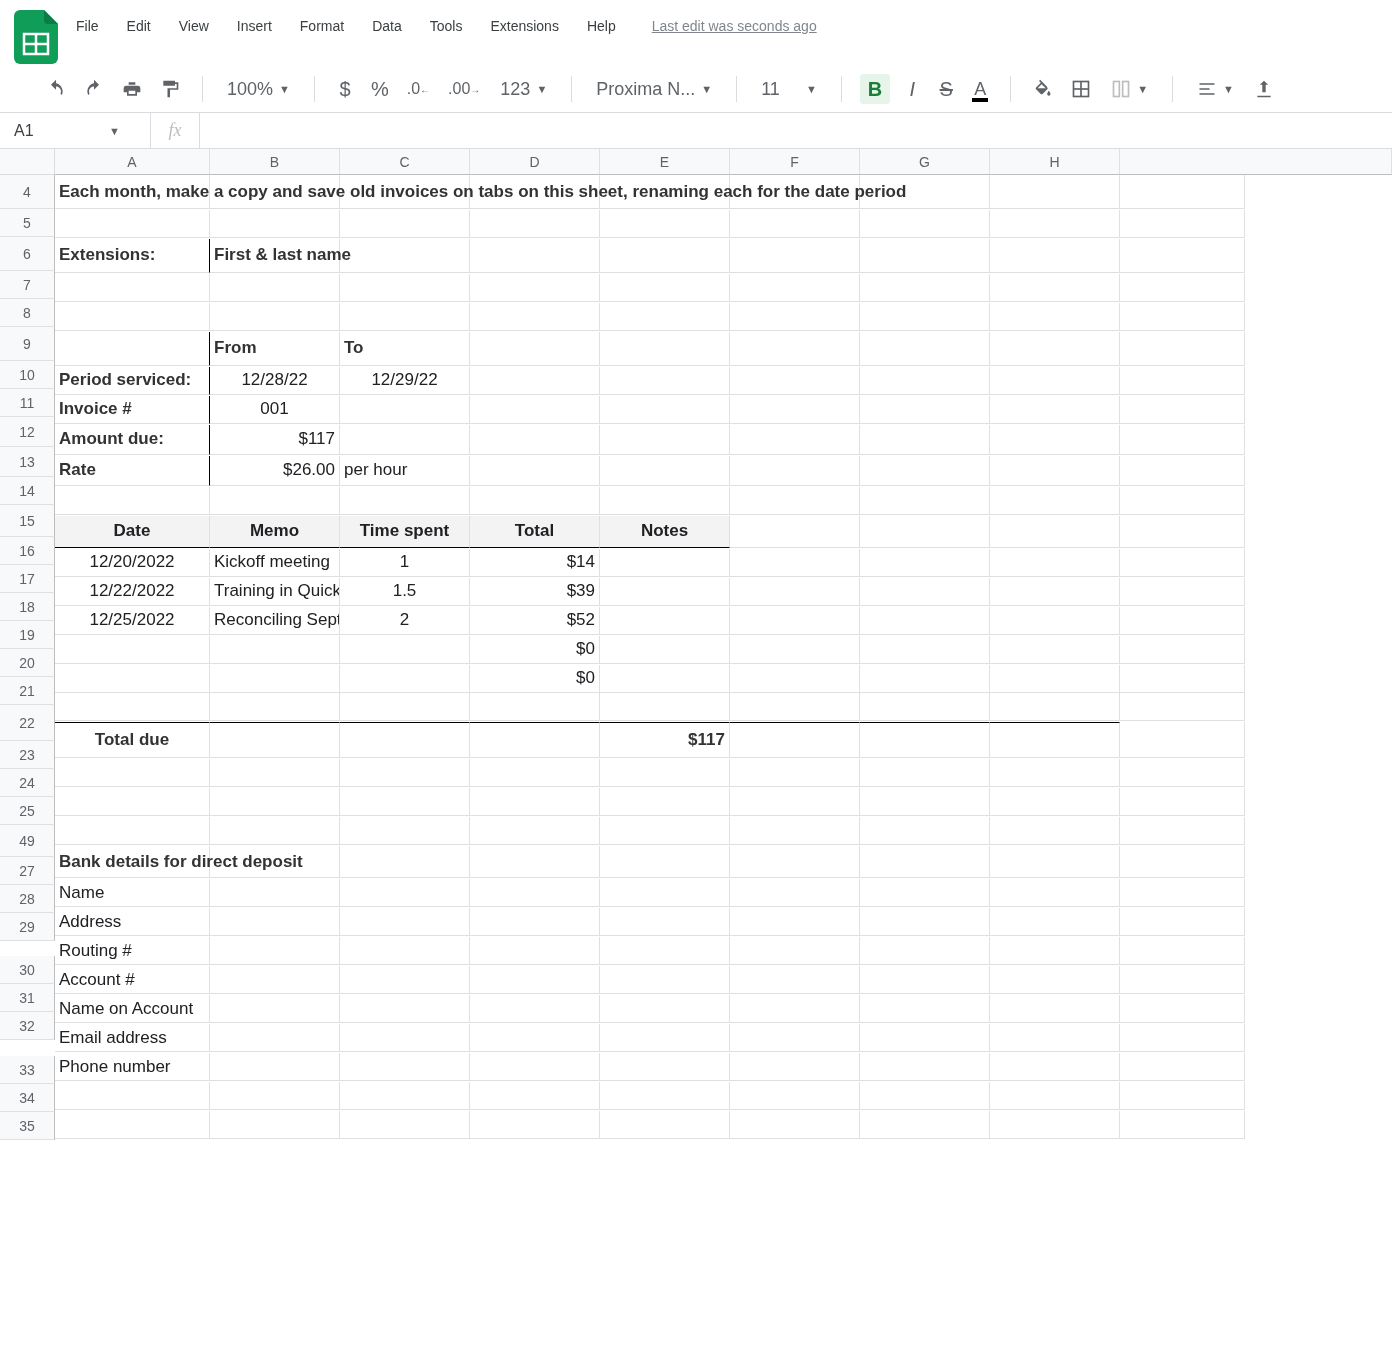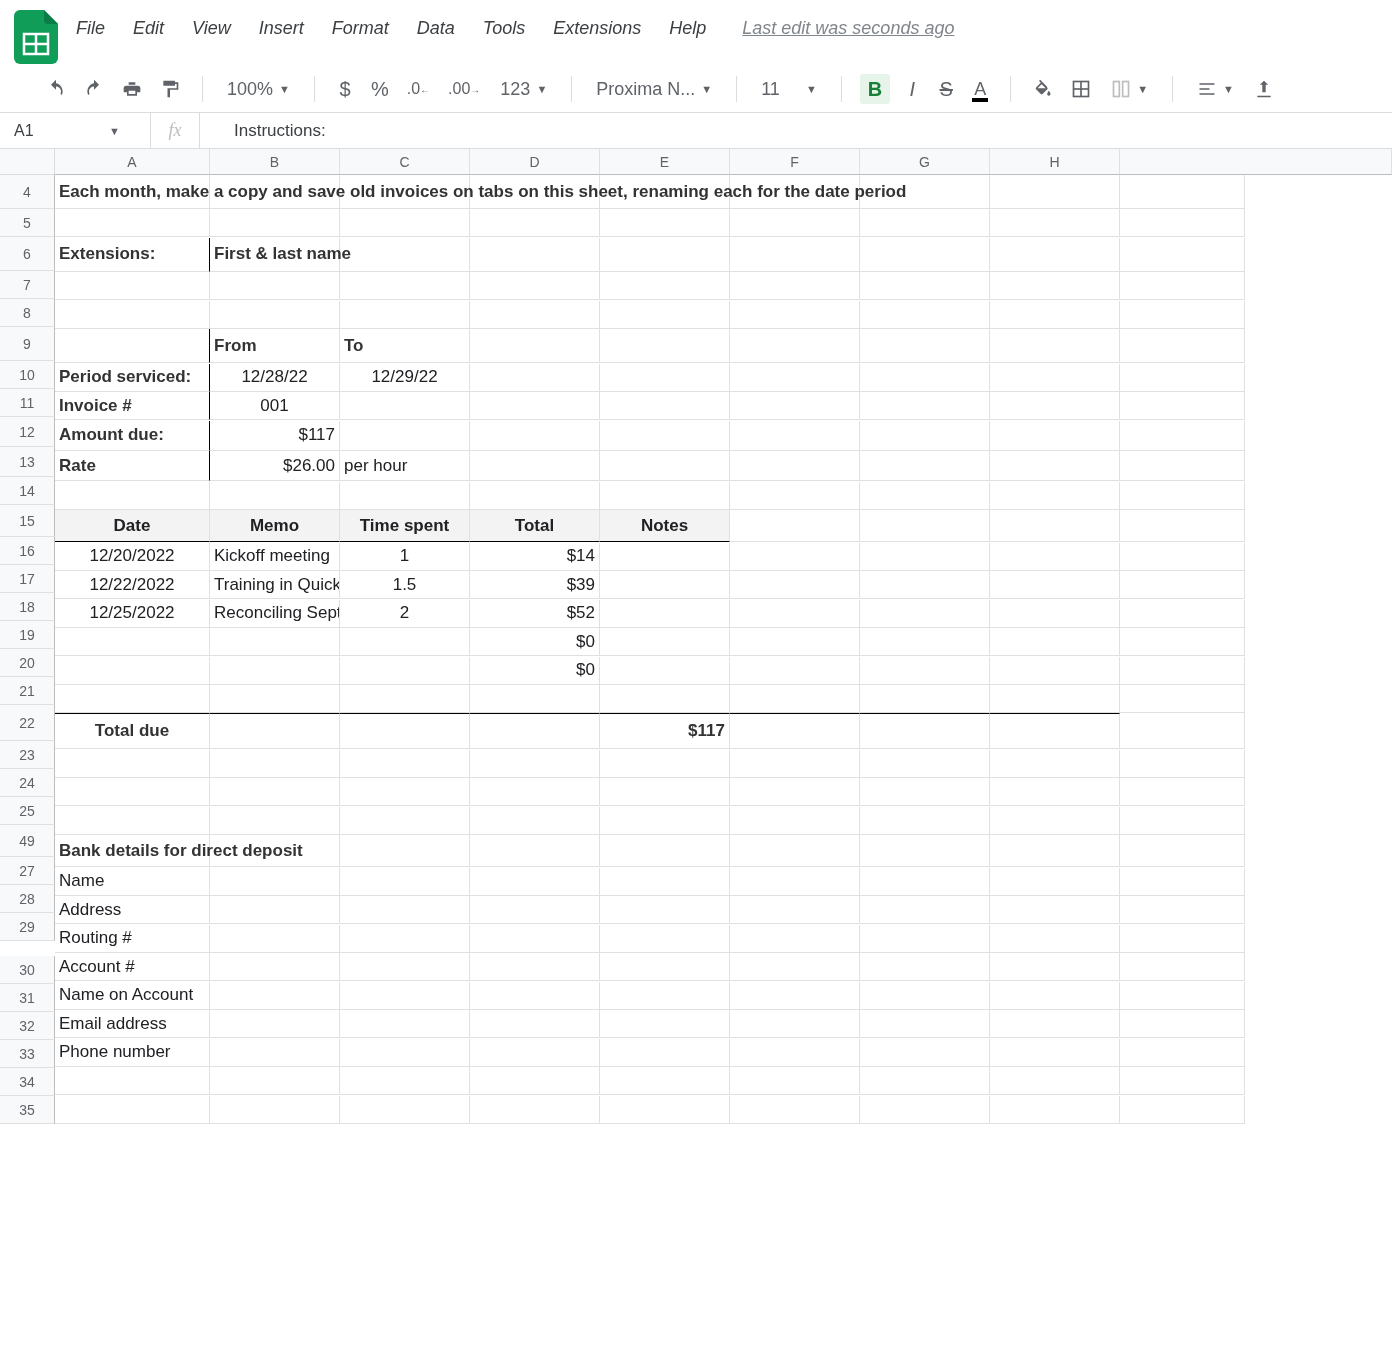--- a/index.html
+++ b/index.html
@@ -36,9 +36,8 @@
     align-items: center;
     gap: 28px;
     padding-top: 8px;
-    font-size: 18px;
+    font-size: 14px;
     color: #3c4043;
-    font-style: italic;
   }
   .menu-row .last-edit {
     color: #80868b;

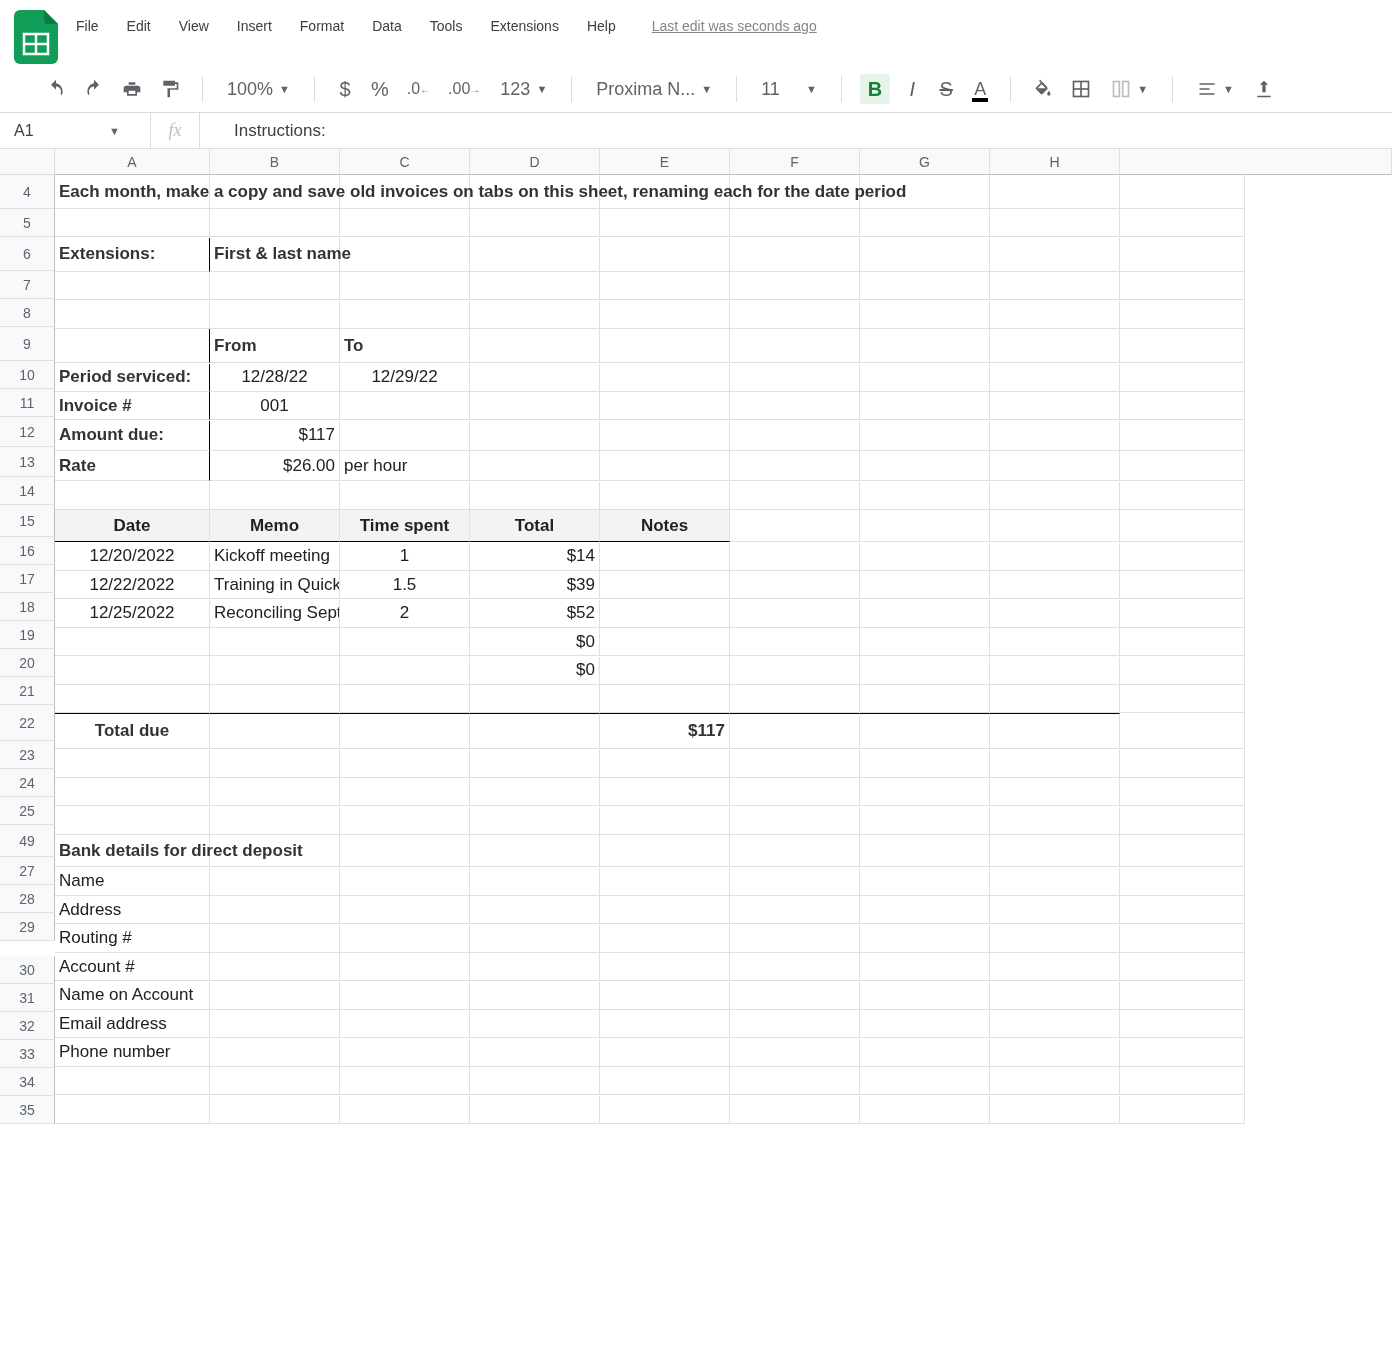--- a/index.html
+++ b/index.html
@@ -302,7 +302,6 @@
       <span class="caret">▼</span>
   </div>
   <div class="fx-label">fx</div>
-  <input class="formula-input" value="Instructions:" style="">
 </div>
 
 <div>

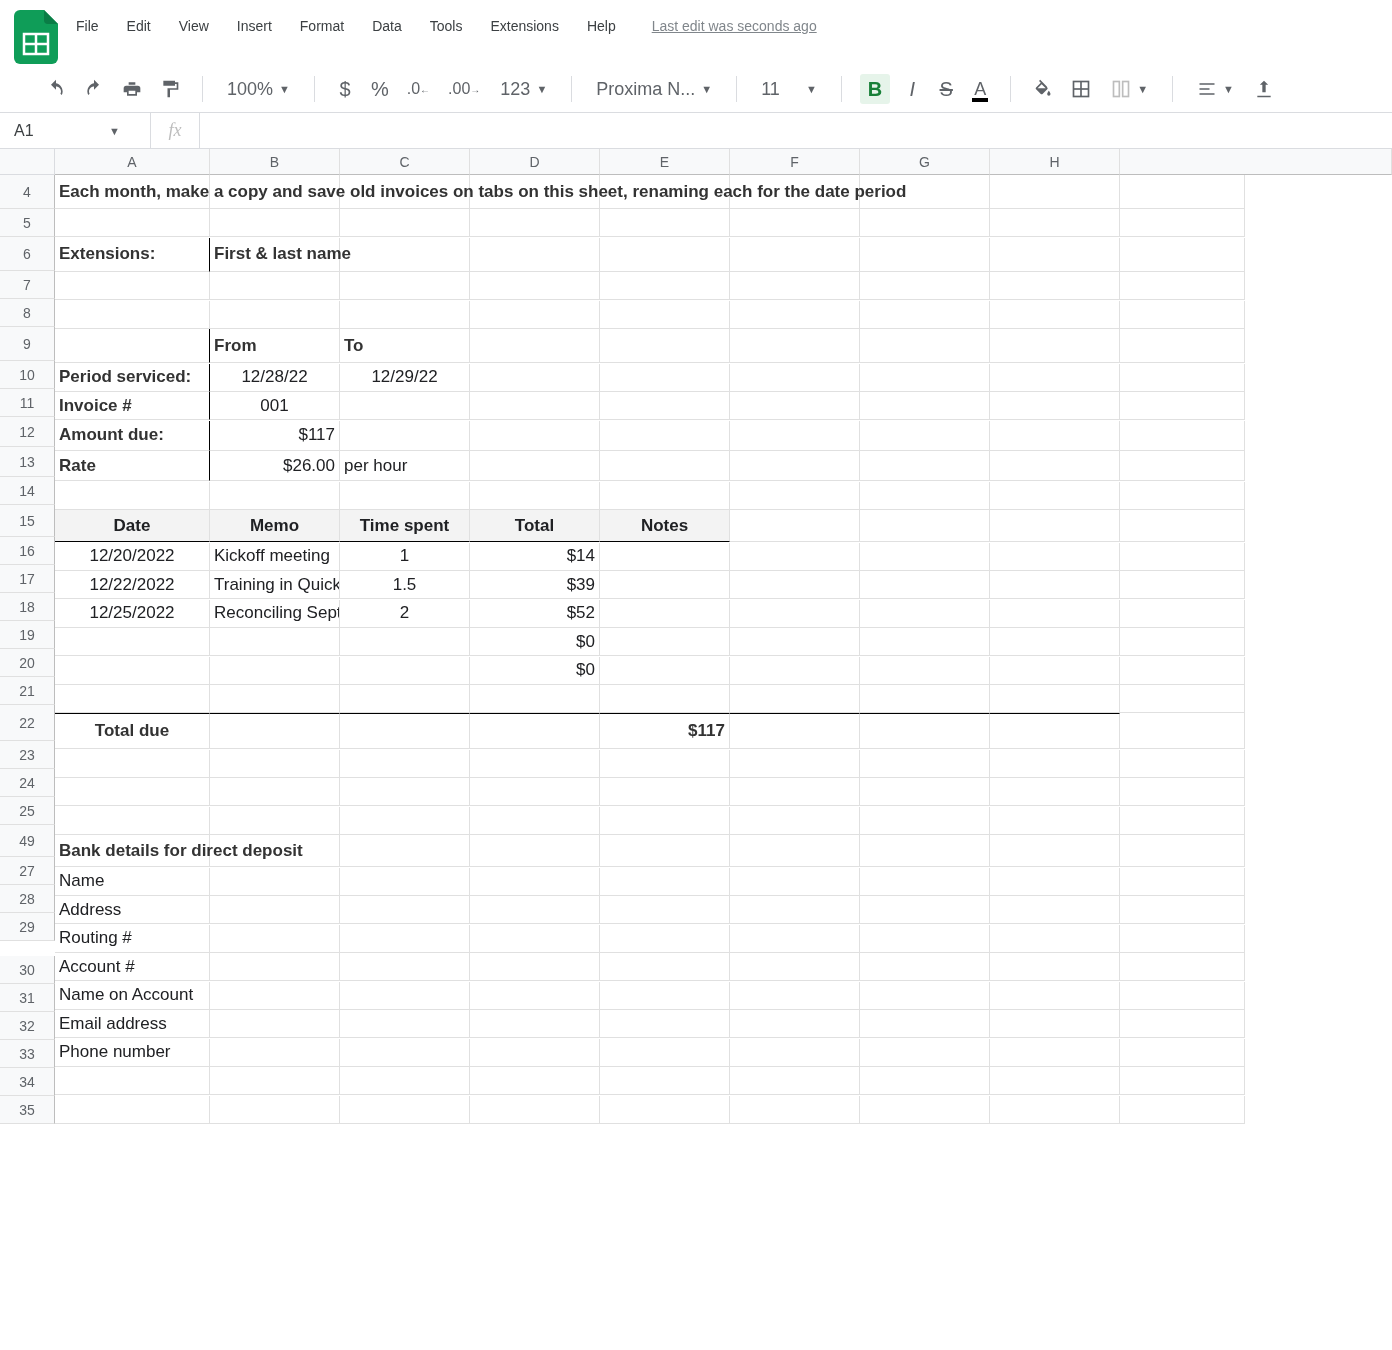--- a/index.html
+++ b/index.html
@@ -350,7 +350,7 @@
         <div class="rowh" style="height: 28px; margin-top: 15px;">30</div>
         <div class="rowh" style="height: 28px;">31</div>
         <div class="rowh" style="height: 28px;">32</div>
-        <div class="rowh" style="height: 28px;">33</div>
+        <div class="rowh" style="height: 28px; margin-top: 16px;">33</div>
         <div class="rowh" style="height: 28px;">34</div>
         <div class="rowh" style="height: 28px;">35</div>
       </div>

